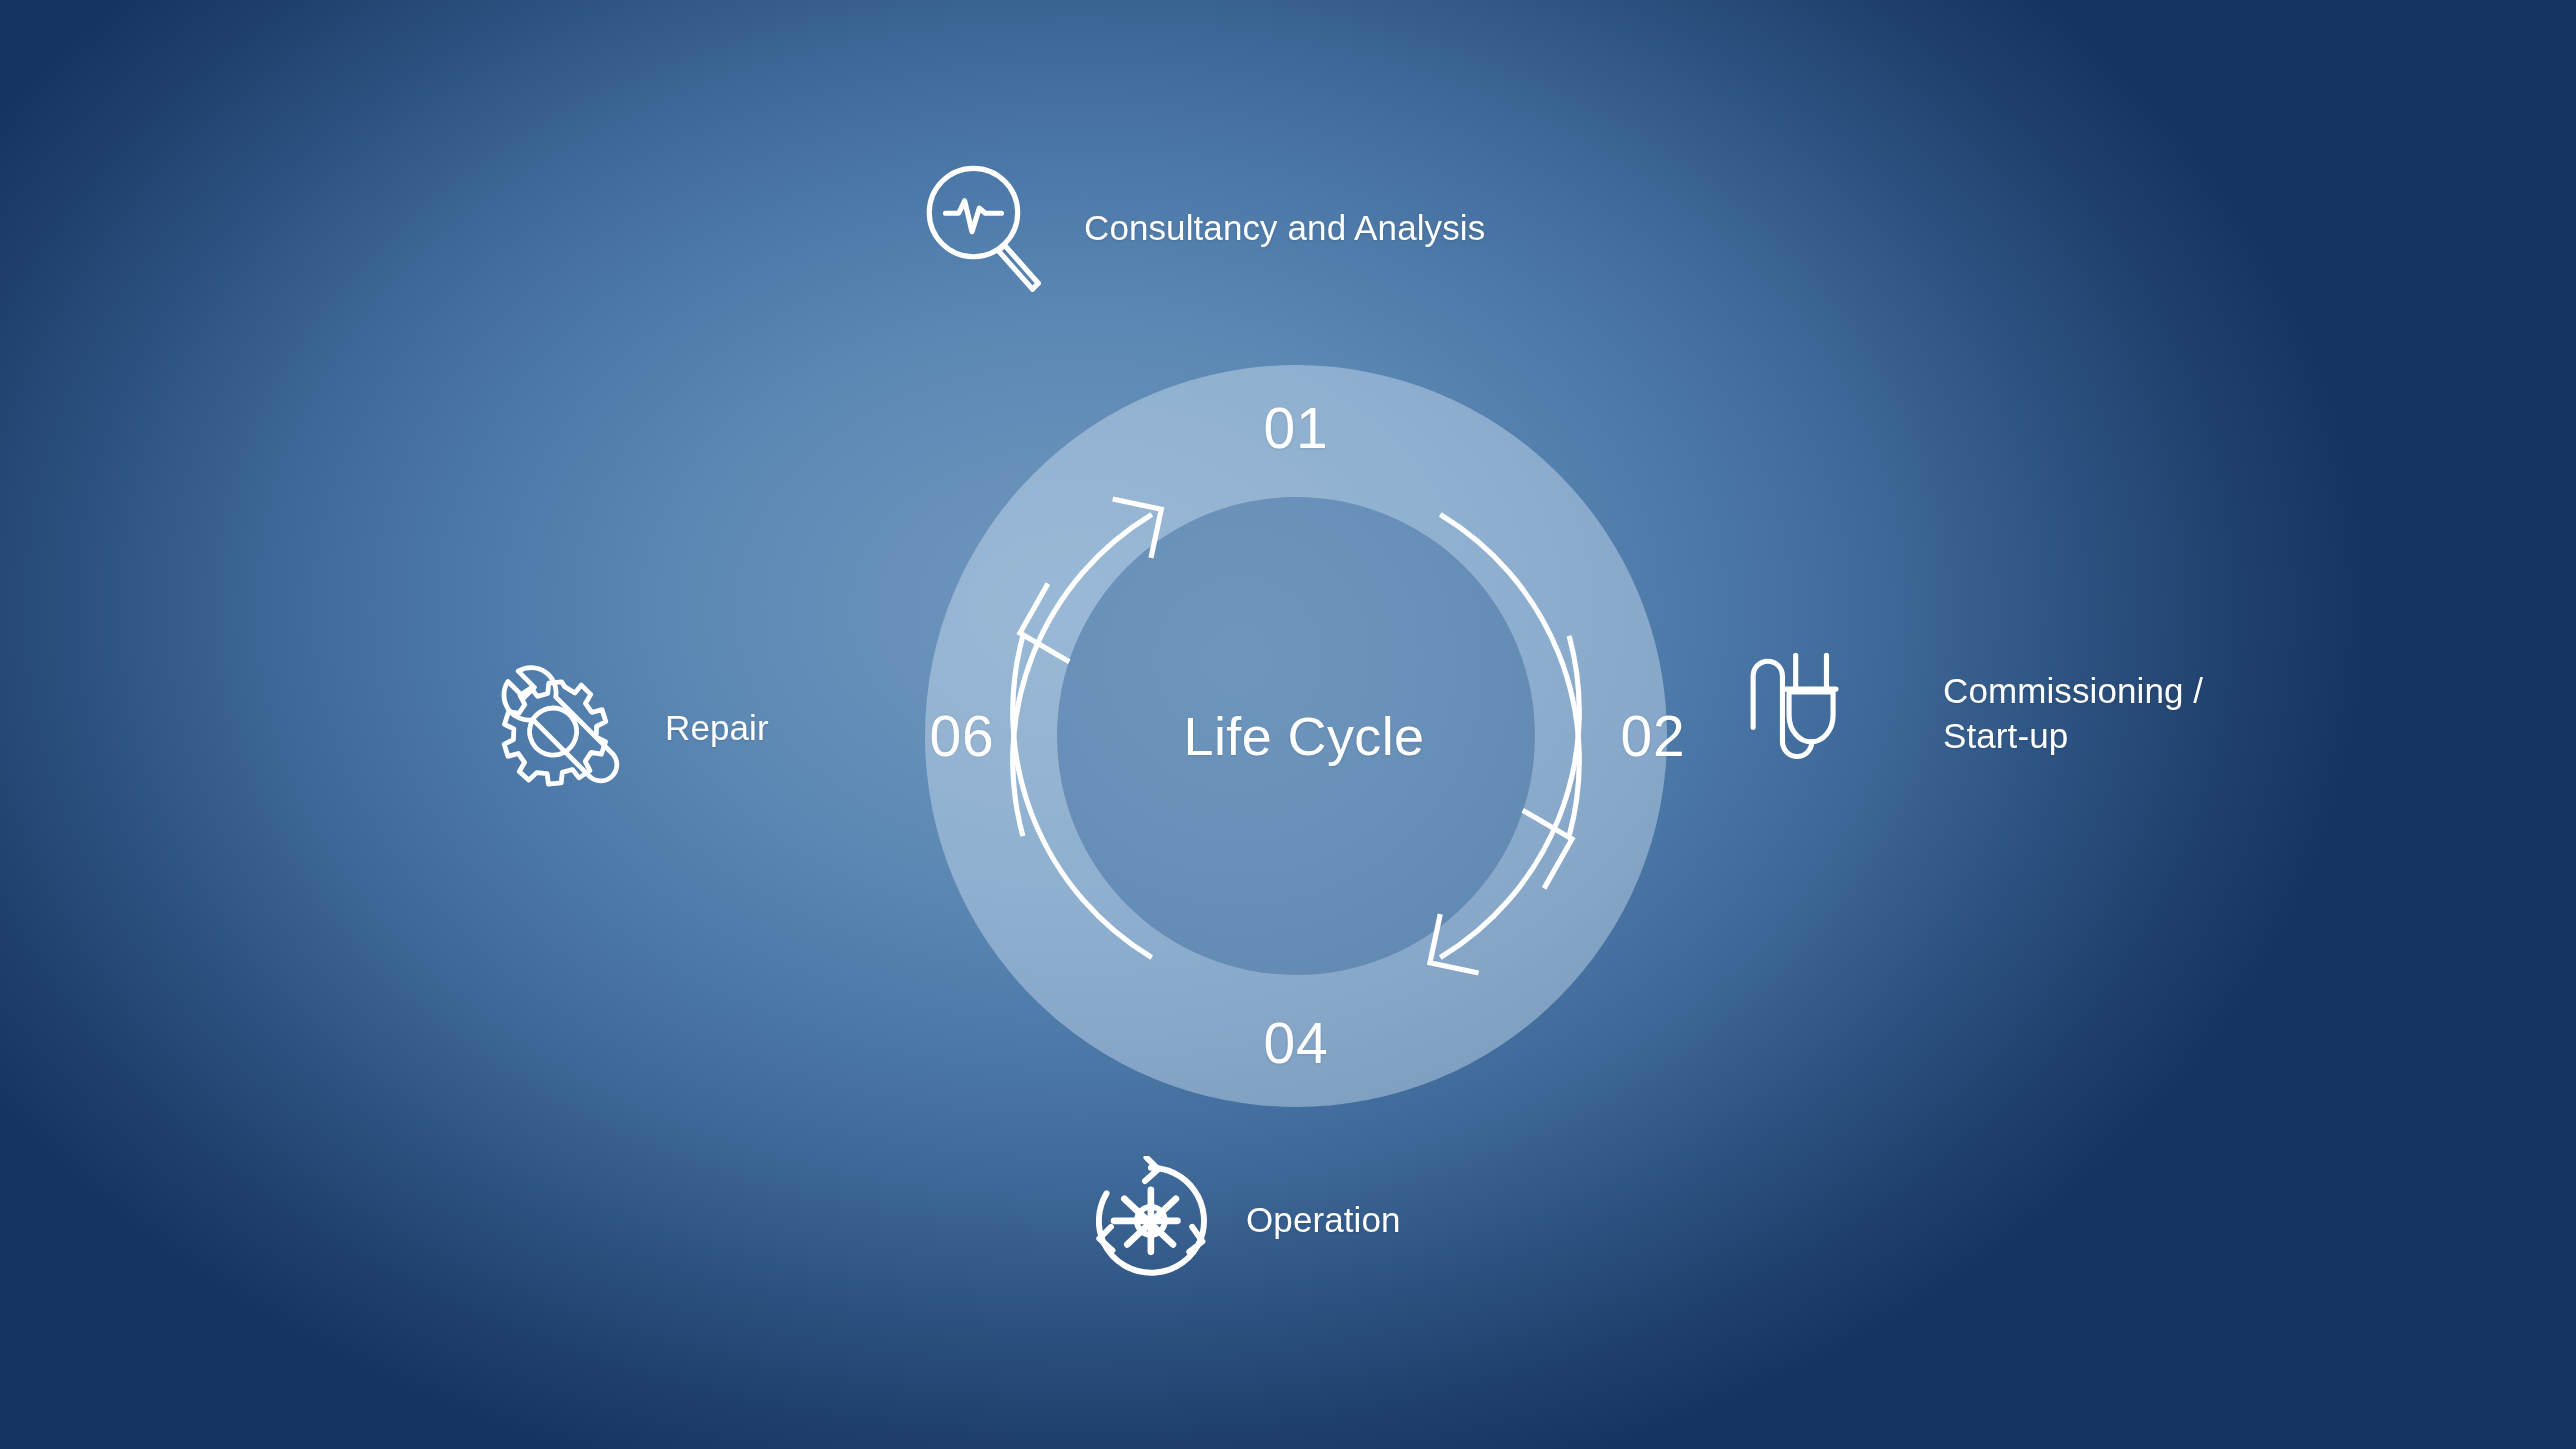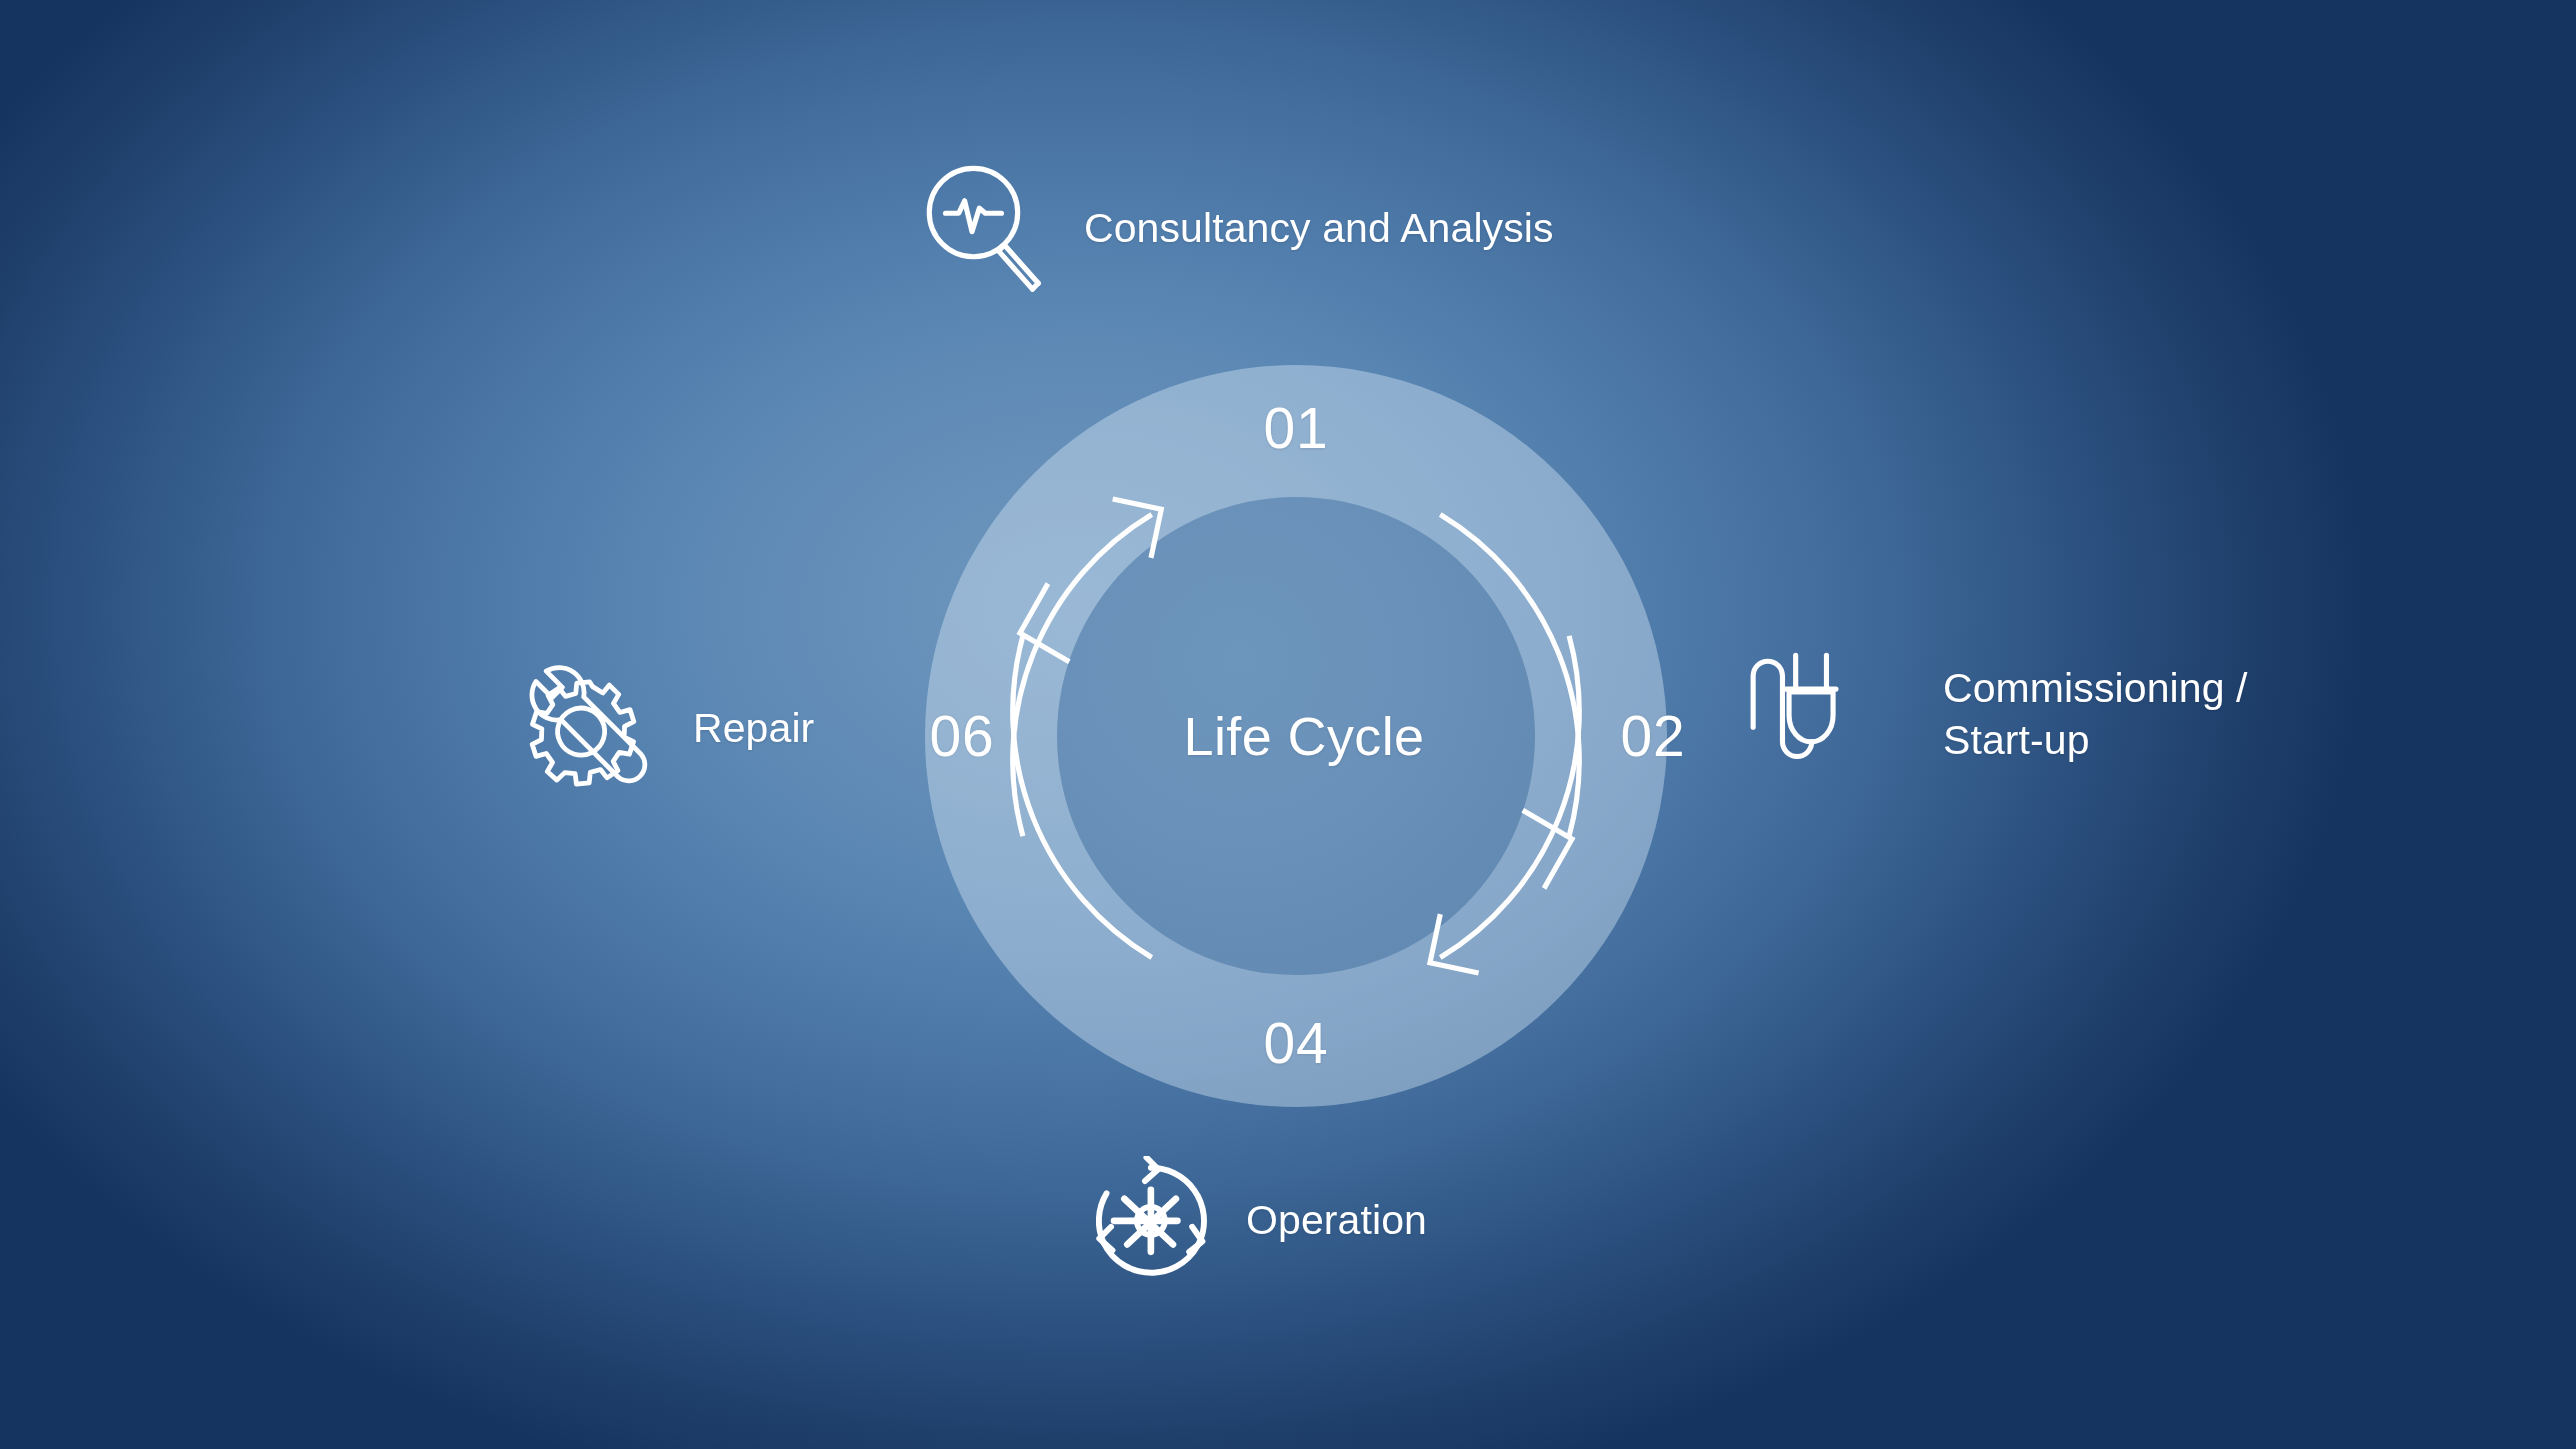--- a/index.html
+++ b/index.html
@@ -101,7 +101,7 @@
   }
   .node .node-label {
     color: #ffffff;
-    font-size: 41px;
+    font-size: 35px;
     font-weight: 300;
     line-height: 1.28;
     letter-spacing: 0.1px;

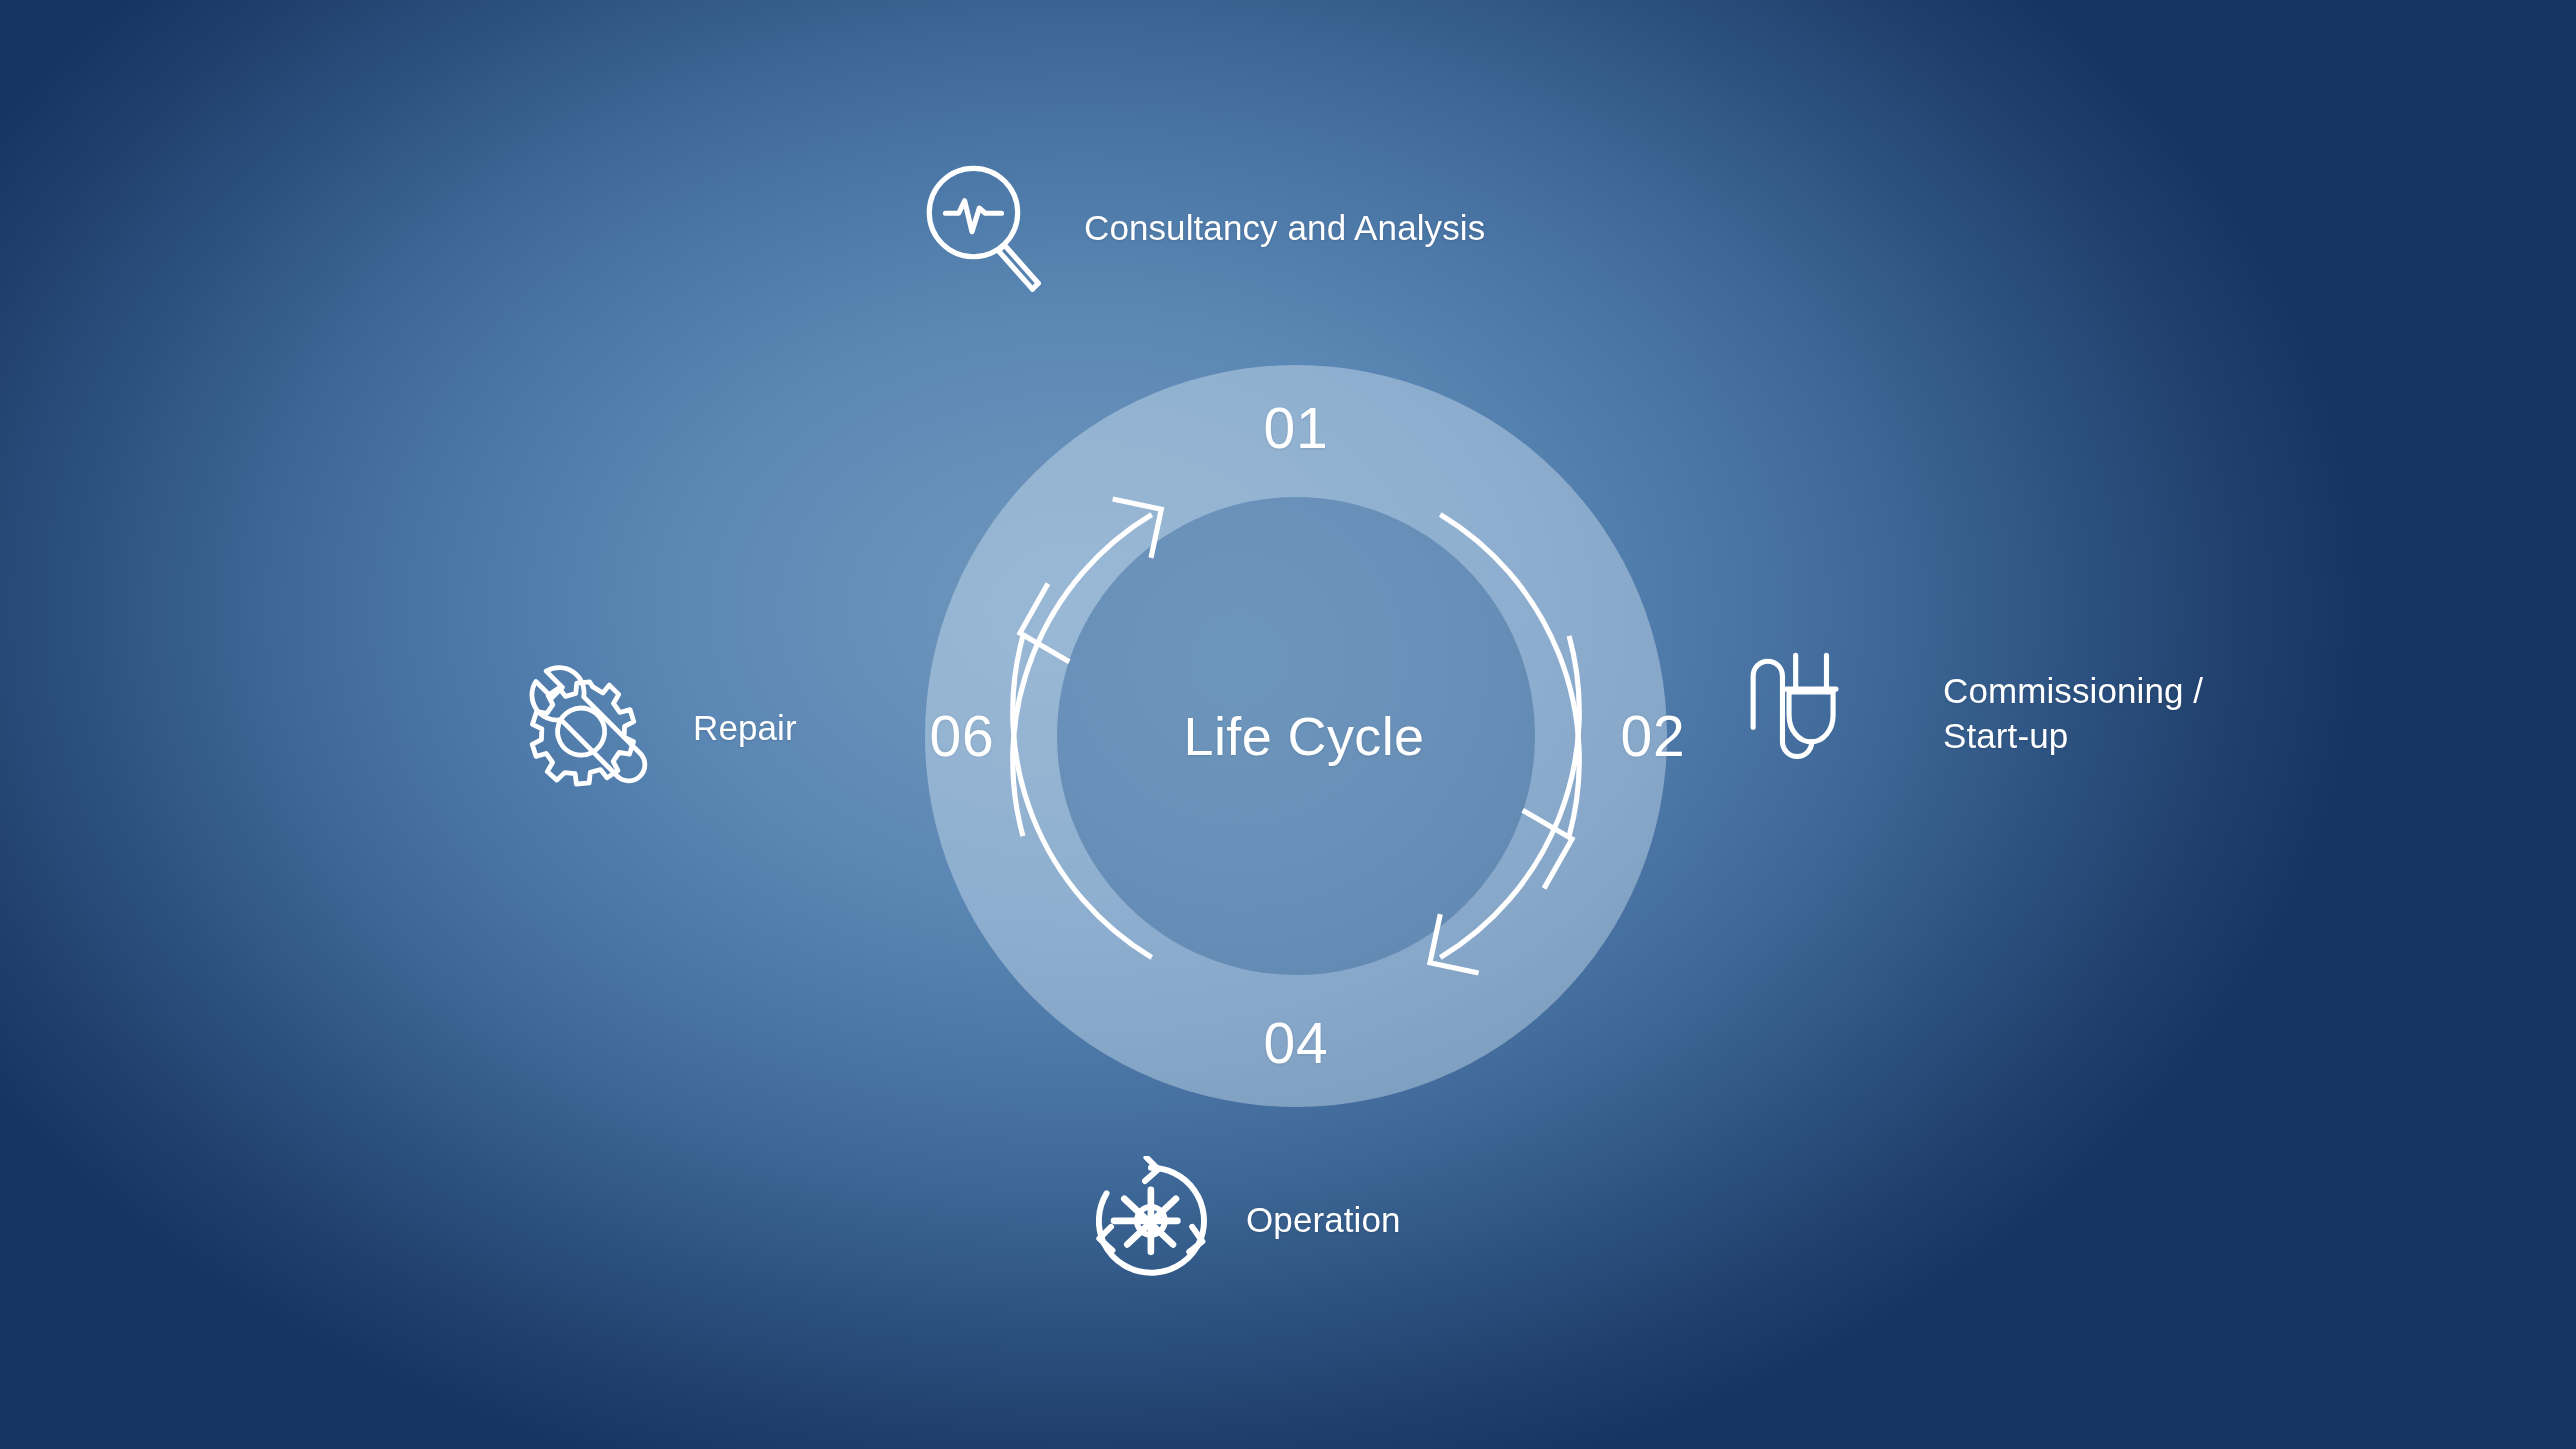--- a/index.html
+++ b/index.html
@@ -118,7 +118,7 @@
   #node-operation { left: 1086px; top: 1156px; }
   #node-operation .node-label { margin-left: 31px; }
 
-  #node-repair { left: 508px; top: 655px; }
+  #node-repair { left: 480px; top: 655px; }
   #node-repair .node-label { margin-left: 38px; }
 
   svg { display: block; }

